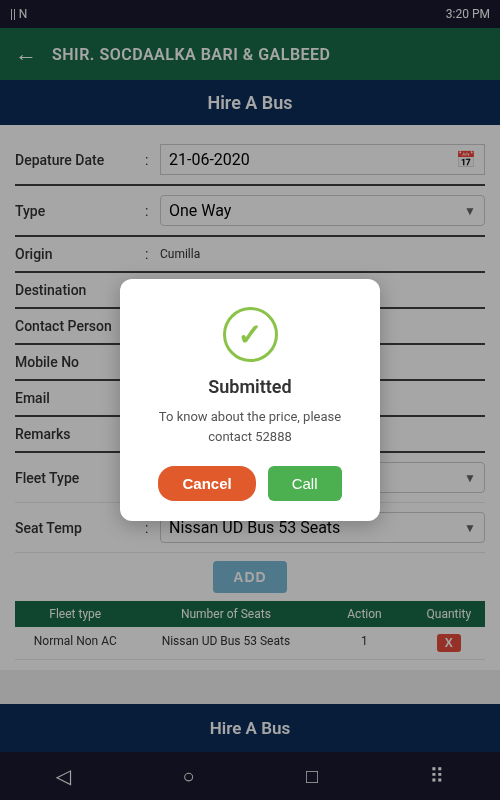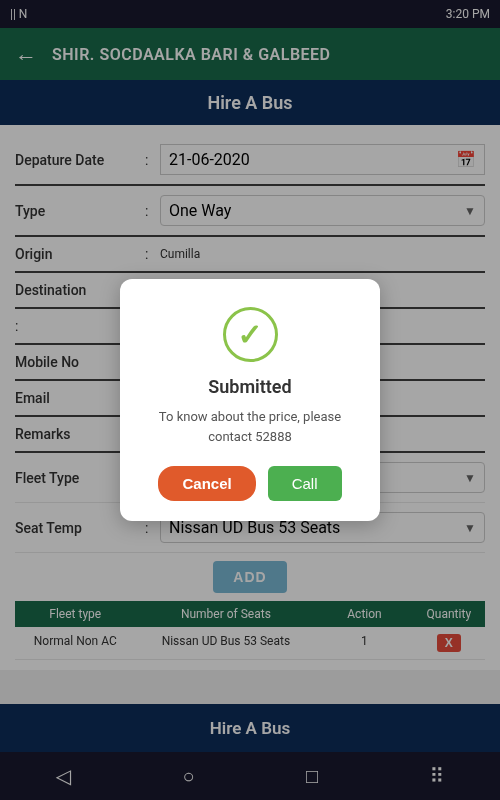--- a/index.html
+++ b/index.html
@@ -336,6 +336,7 @@
   </div>
 
   <div class="form-row">
+    <span class="form-label">Contact Person</span>
     <span class="form-colon">:</span>
     <span class="form-value"></span>
   </div>

